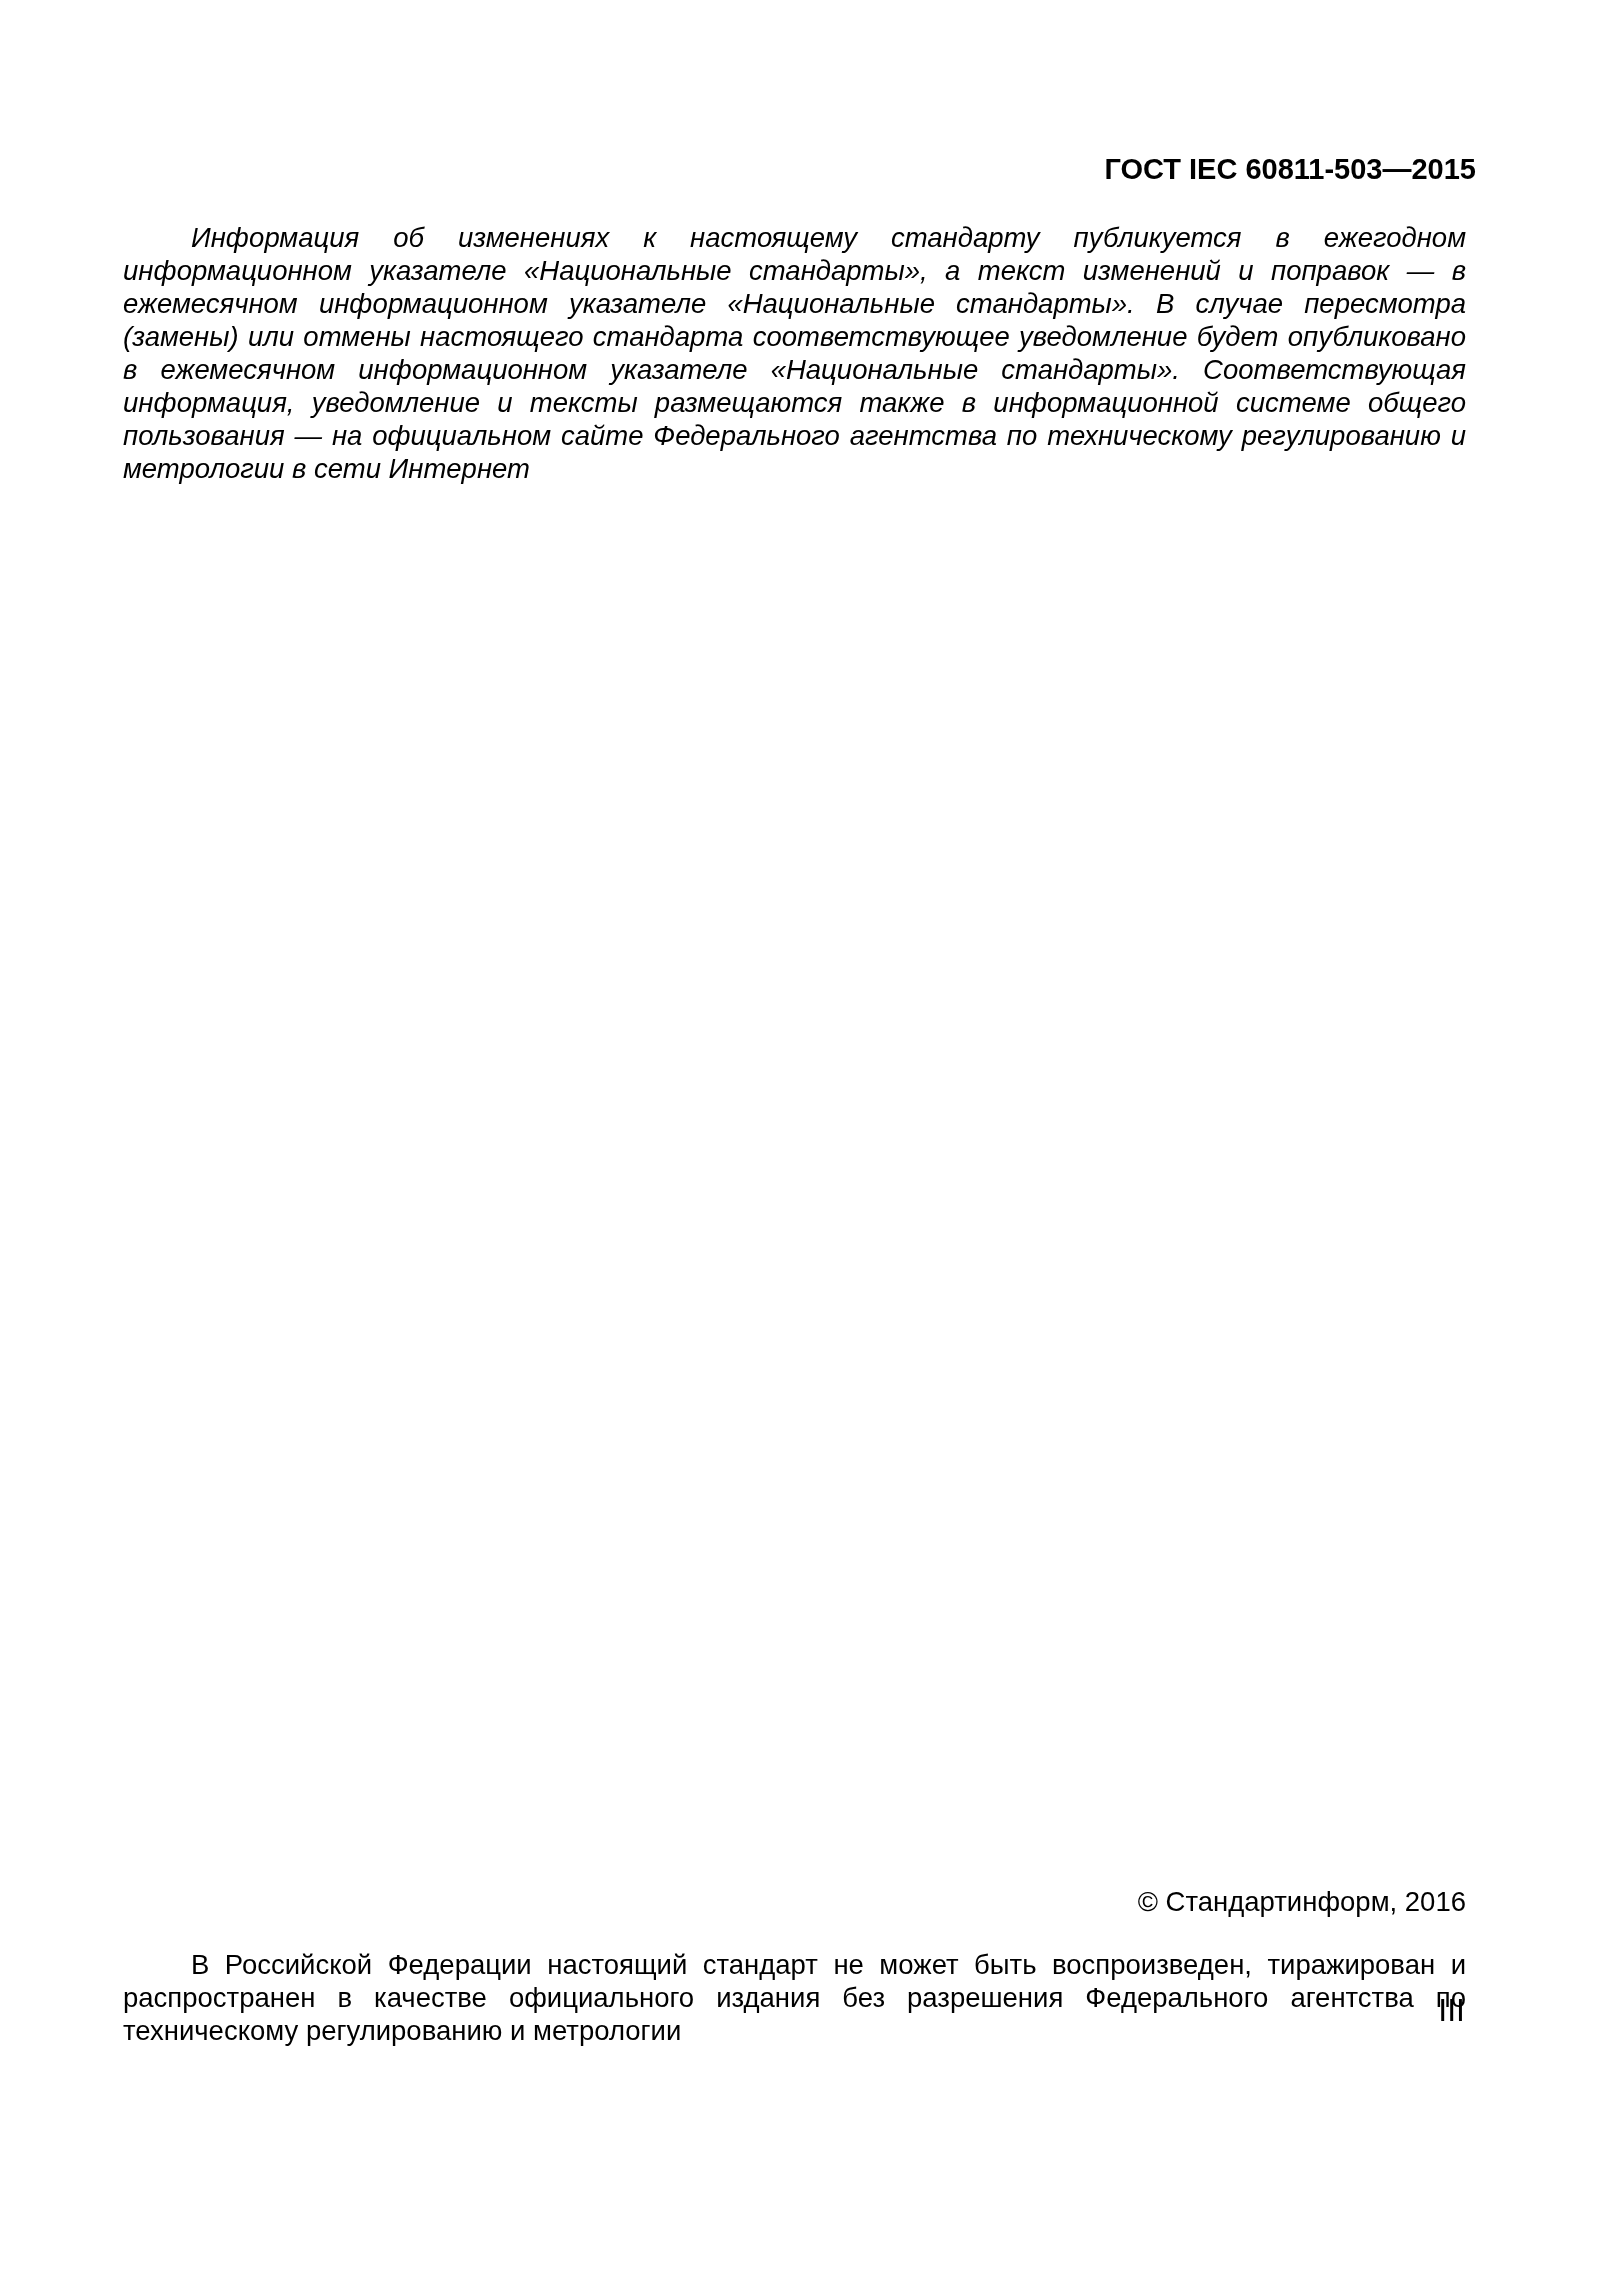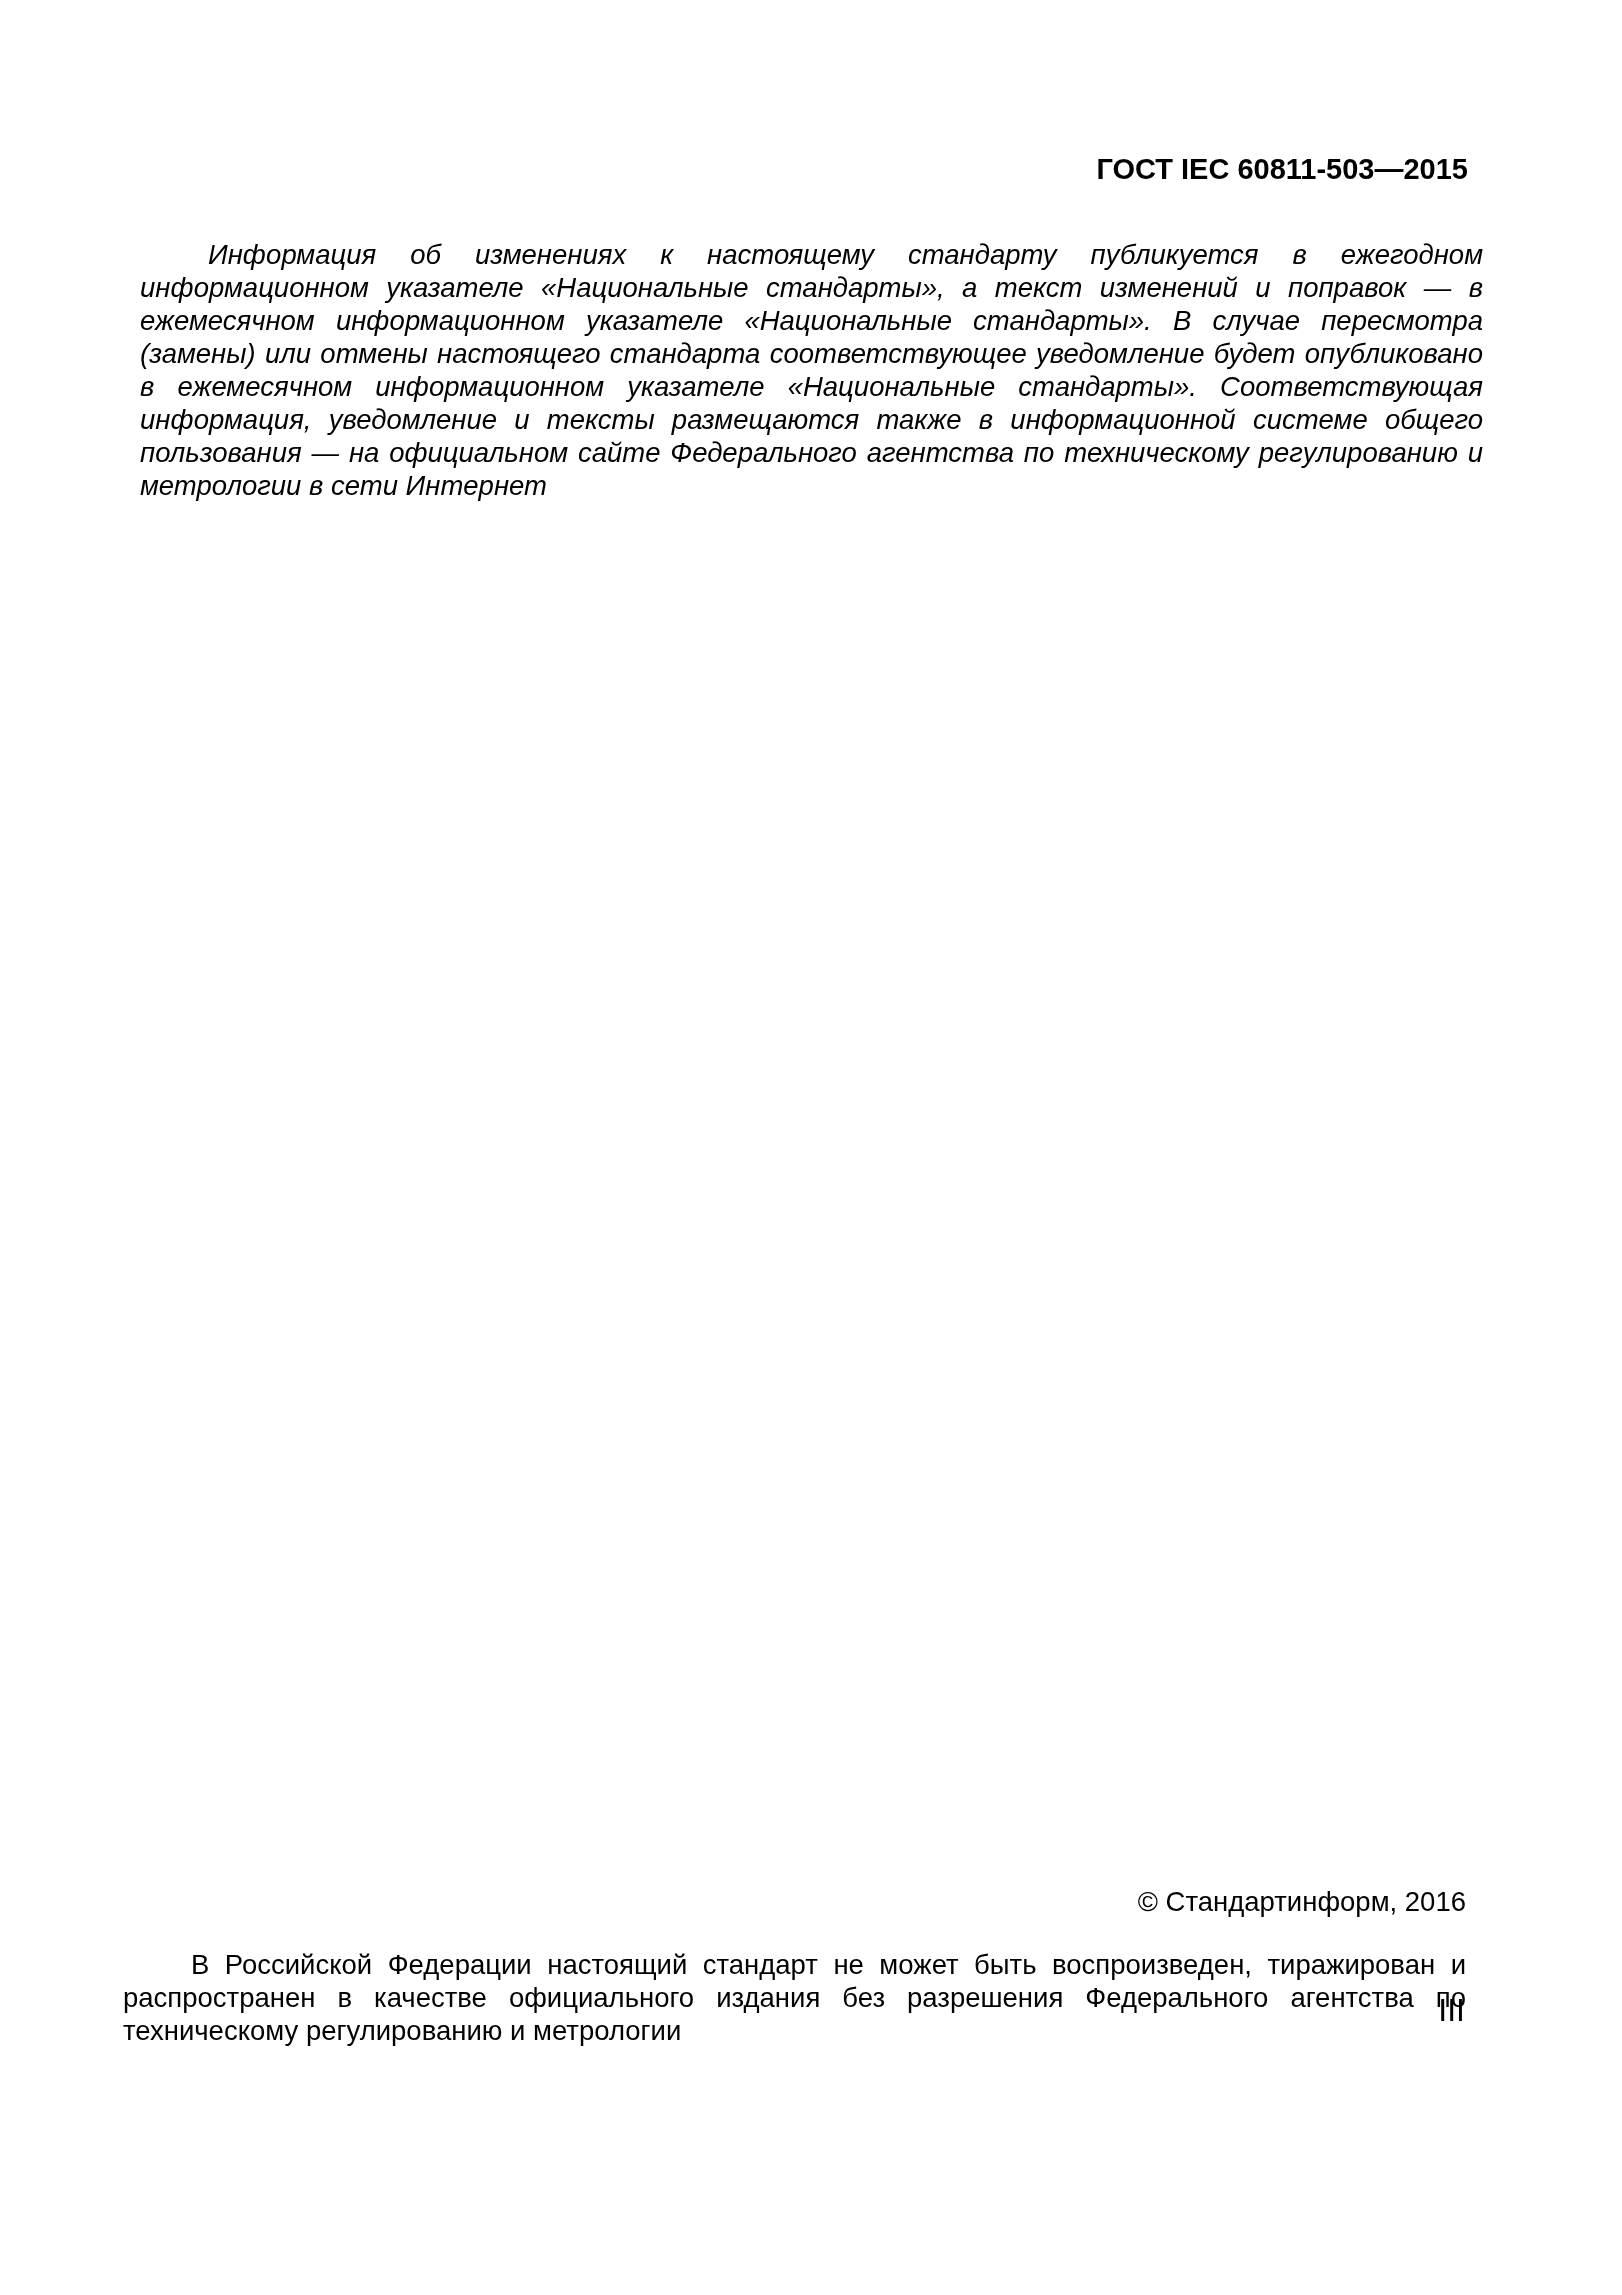--- a/index.html
+++ b/index.html
@@ -23,7 +23,7 @@
   .doc-code {
     position: absolute;
     top: 153px;
-    right: 155px;
+    right: 147px;
     font-size: 29px;
     font-weight: 700;
     white-space: nowrap;

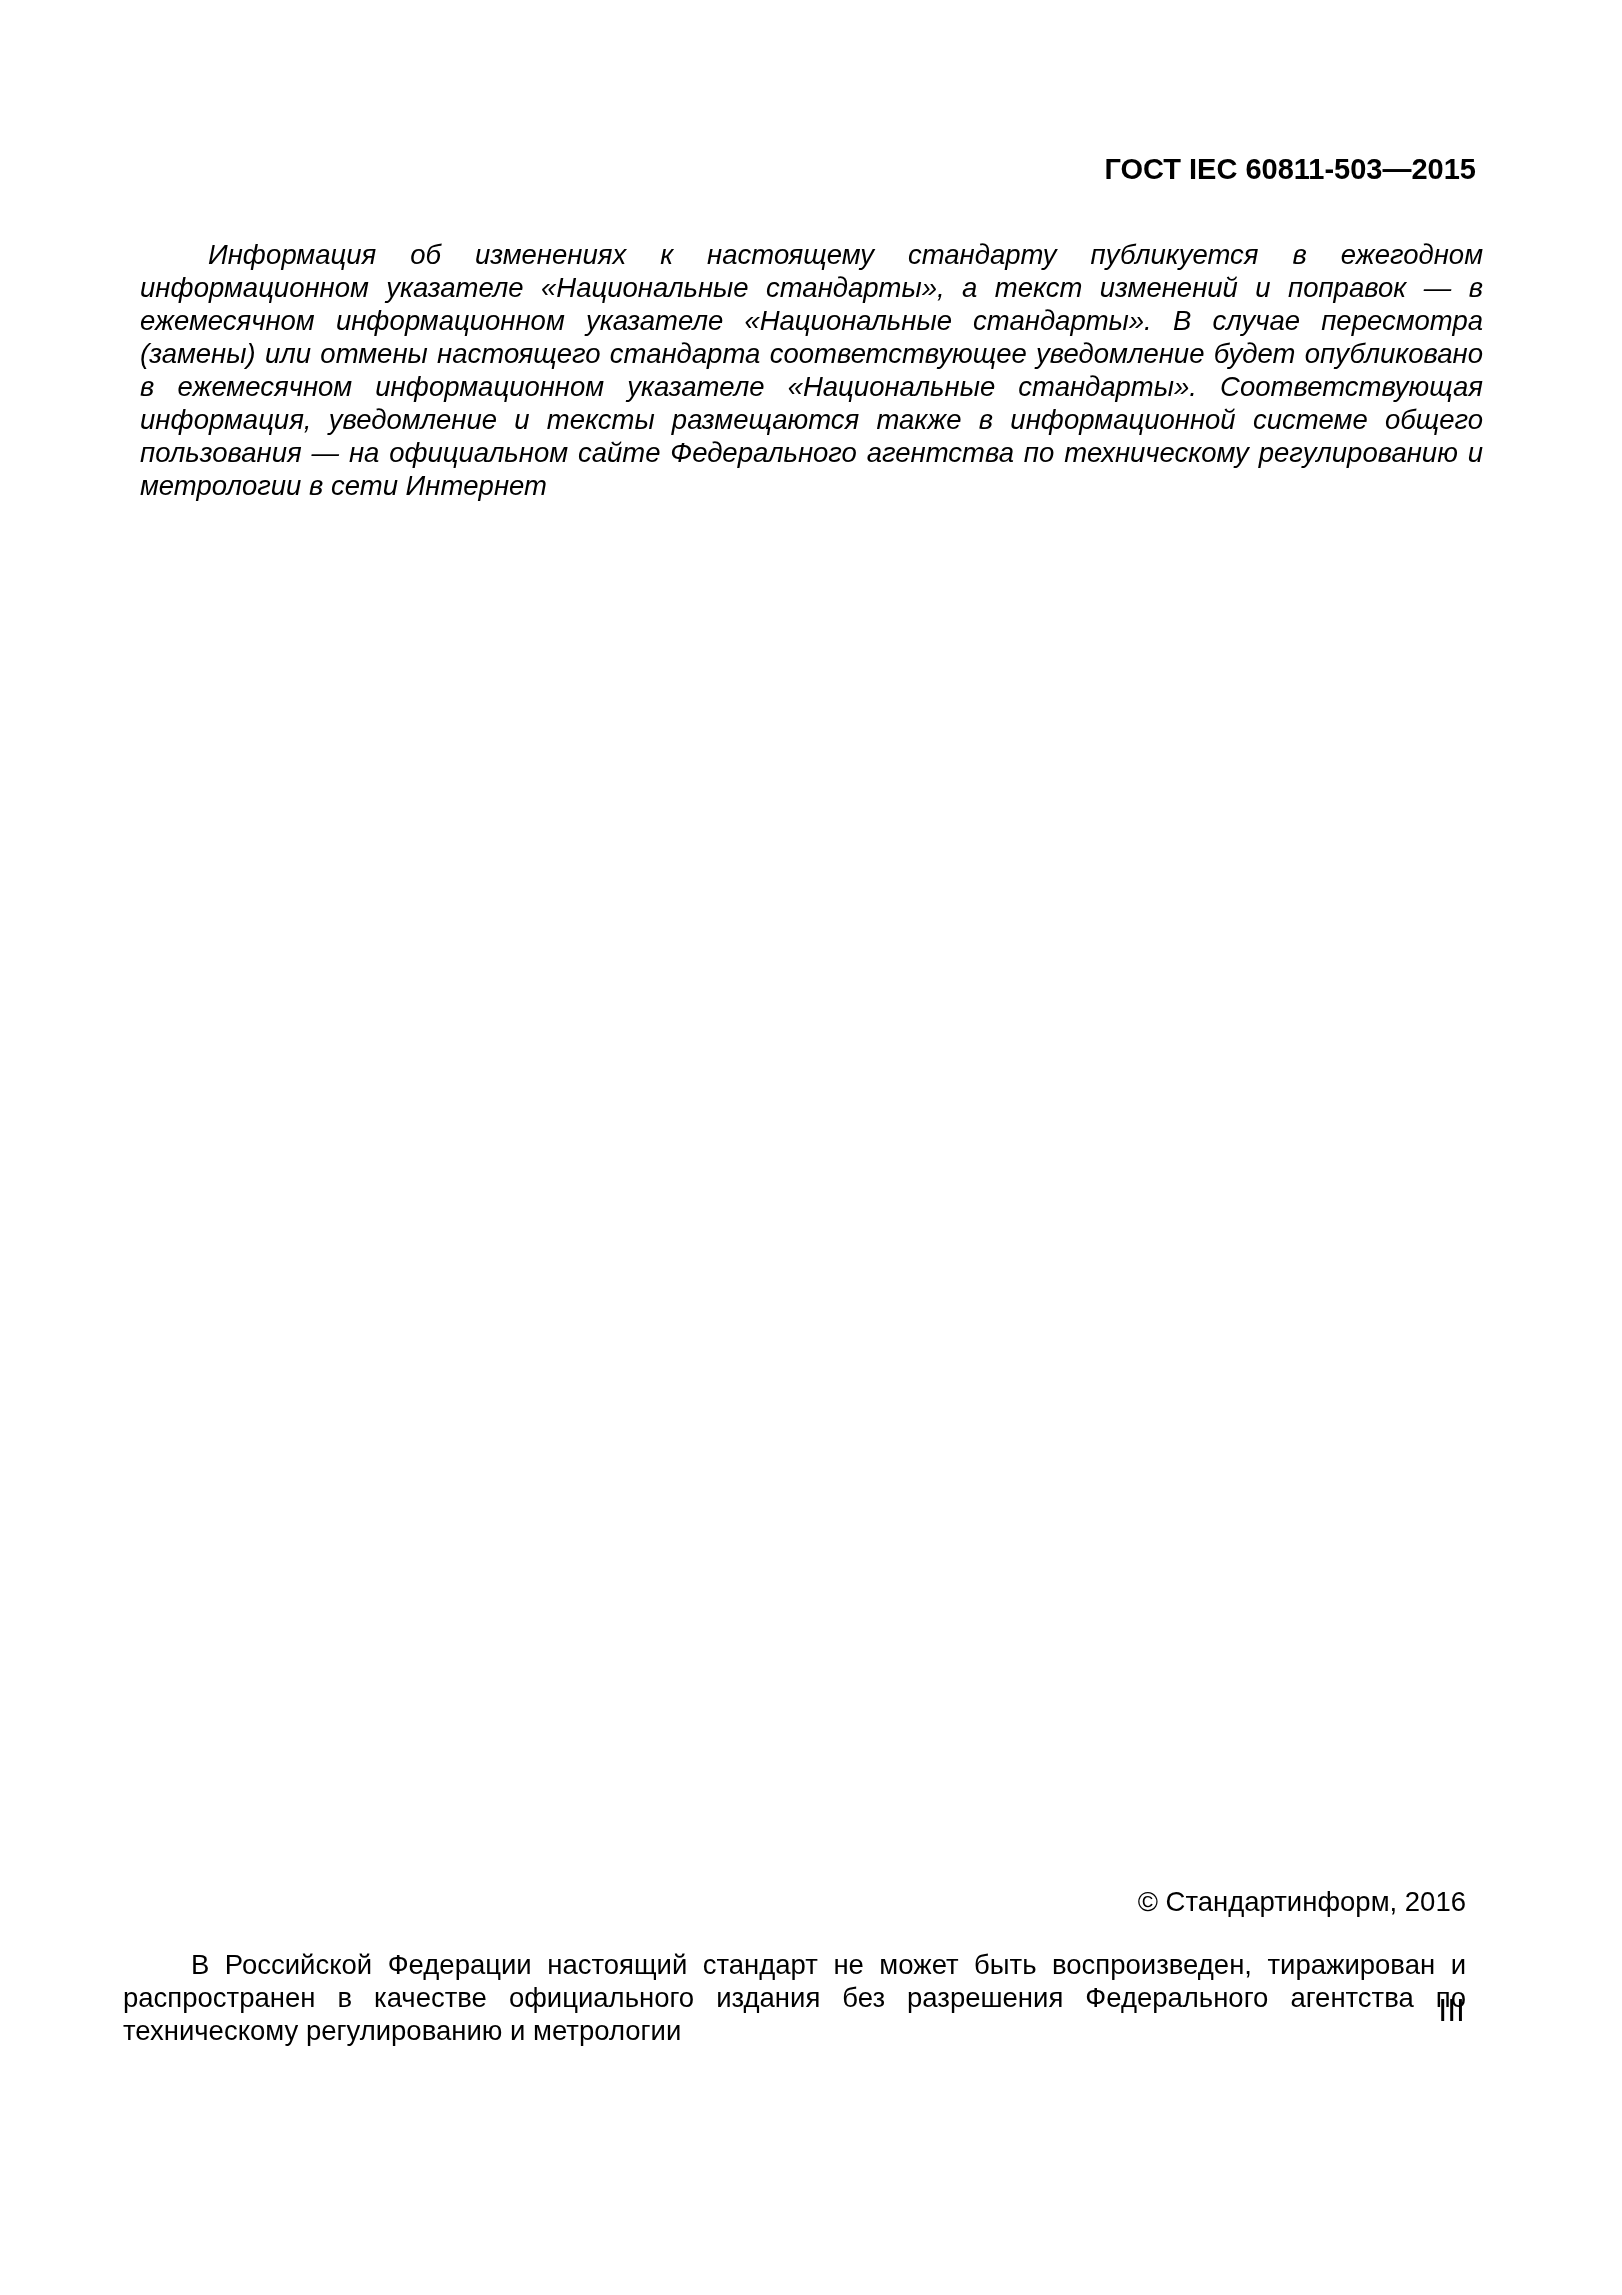--- a/index.html
+++ b/index.html
@@ -34,7 +34,7 @@
     top: 221px;
     left: 123px;
     width: 1343px;
-    margin: 17px;
+    margin: 0;
     font-size: 27.5px;
     line-height: 33px;
     font-style: italic;

